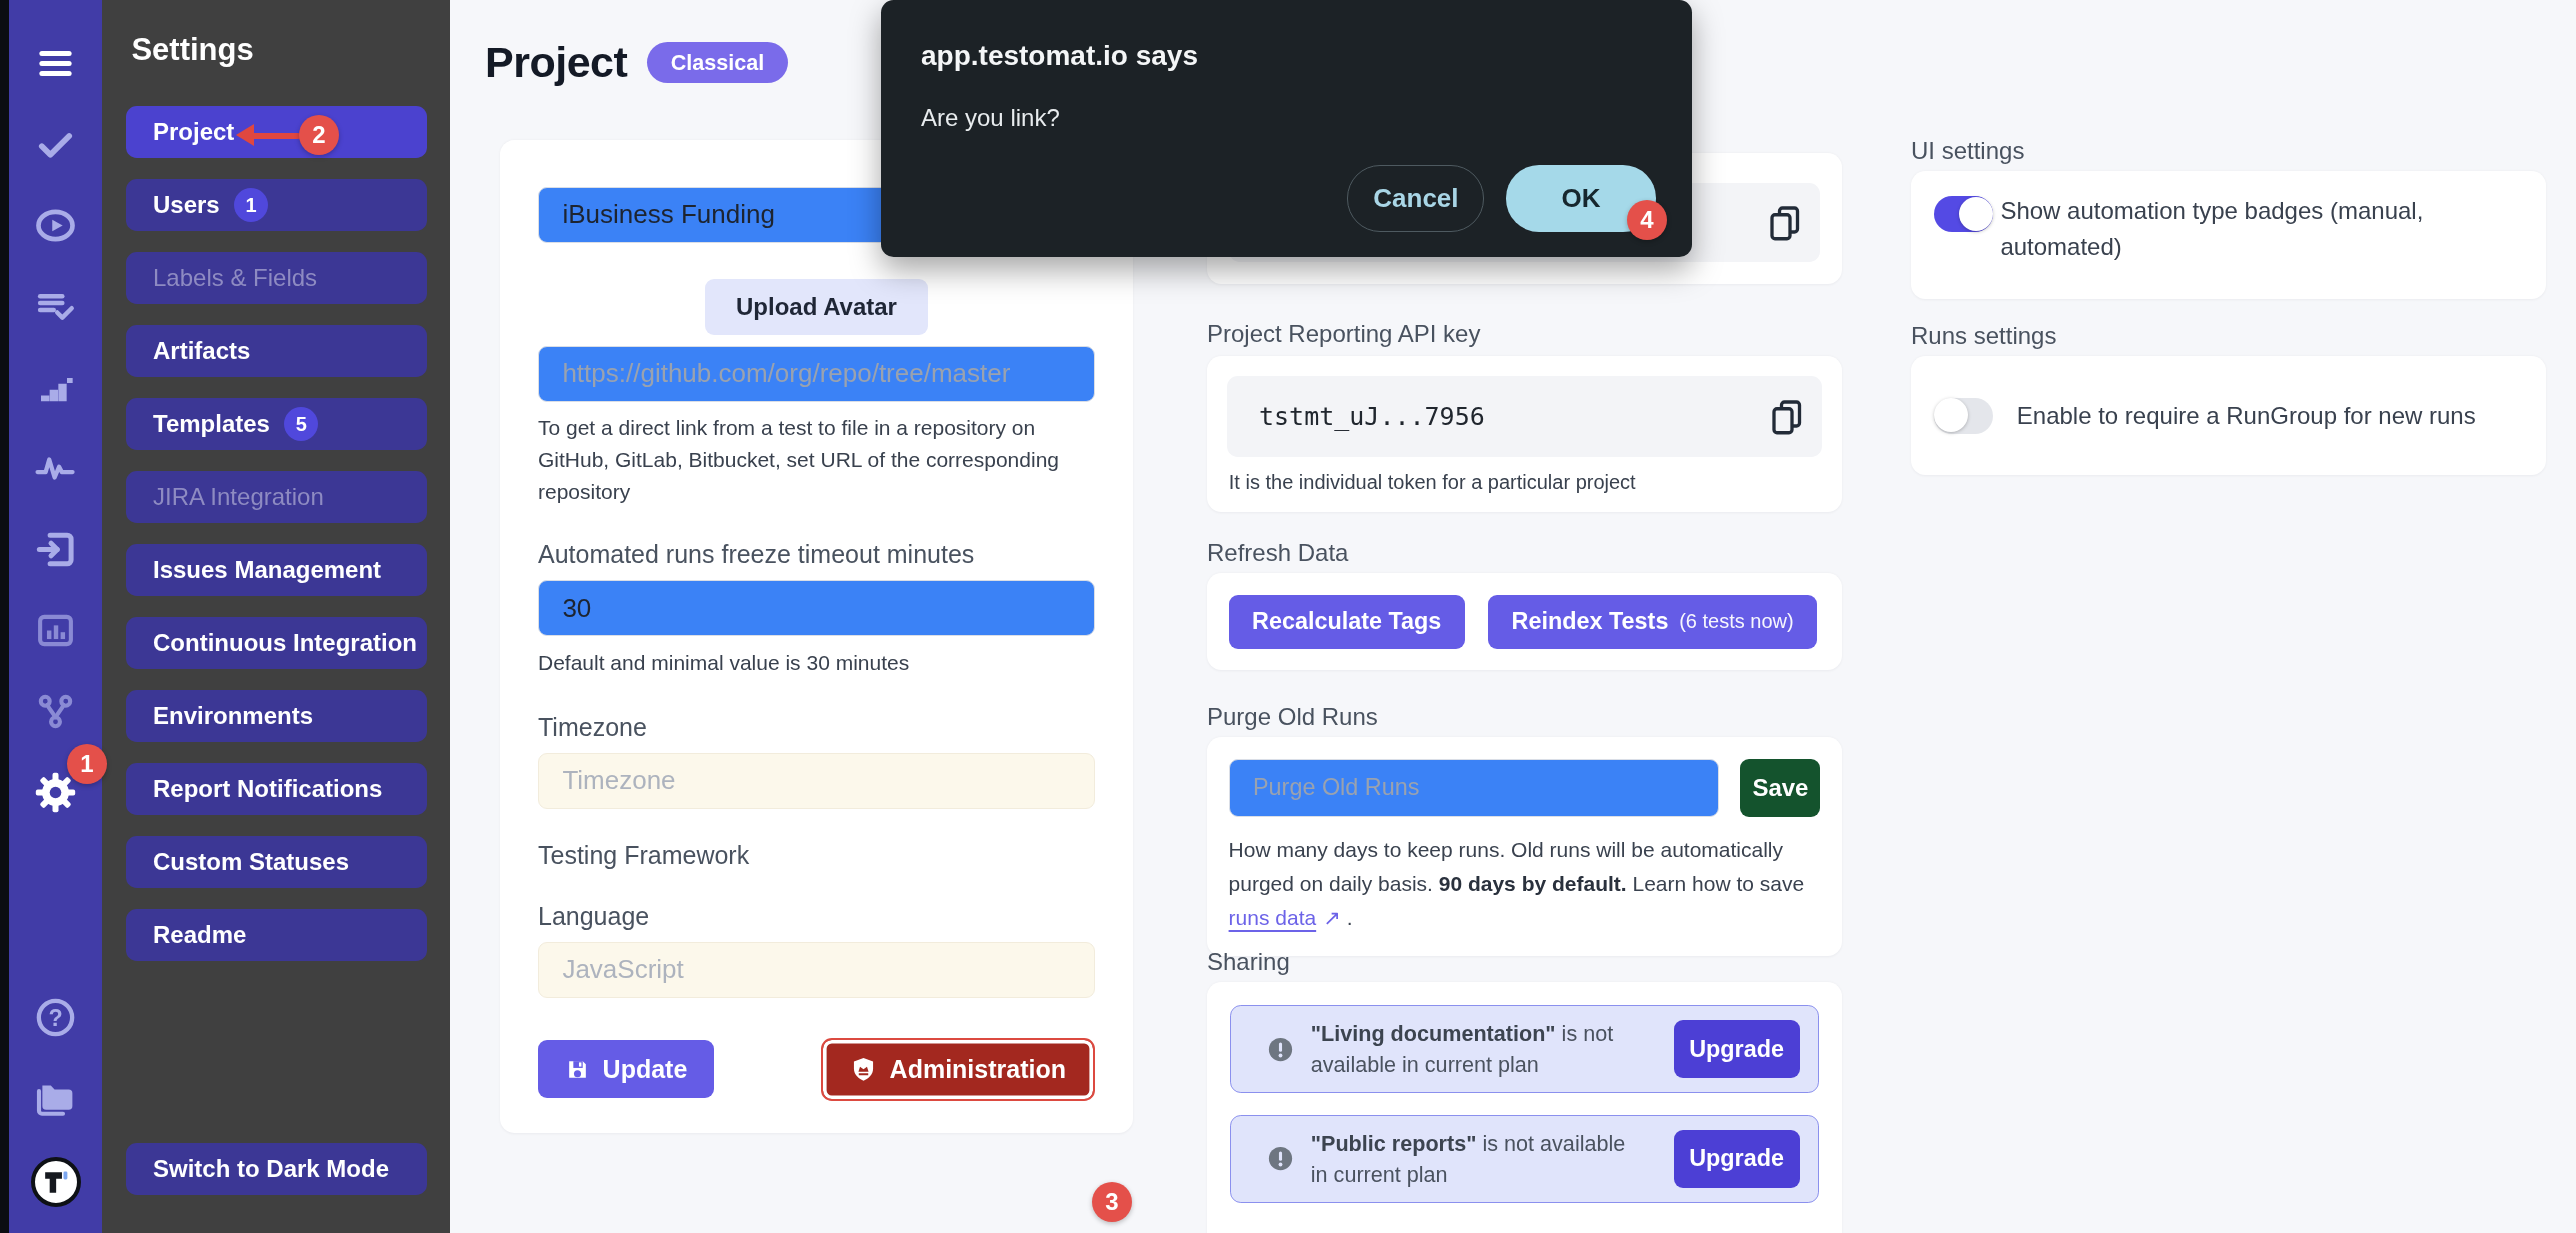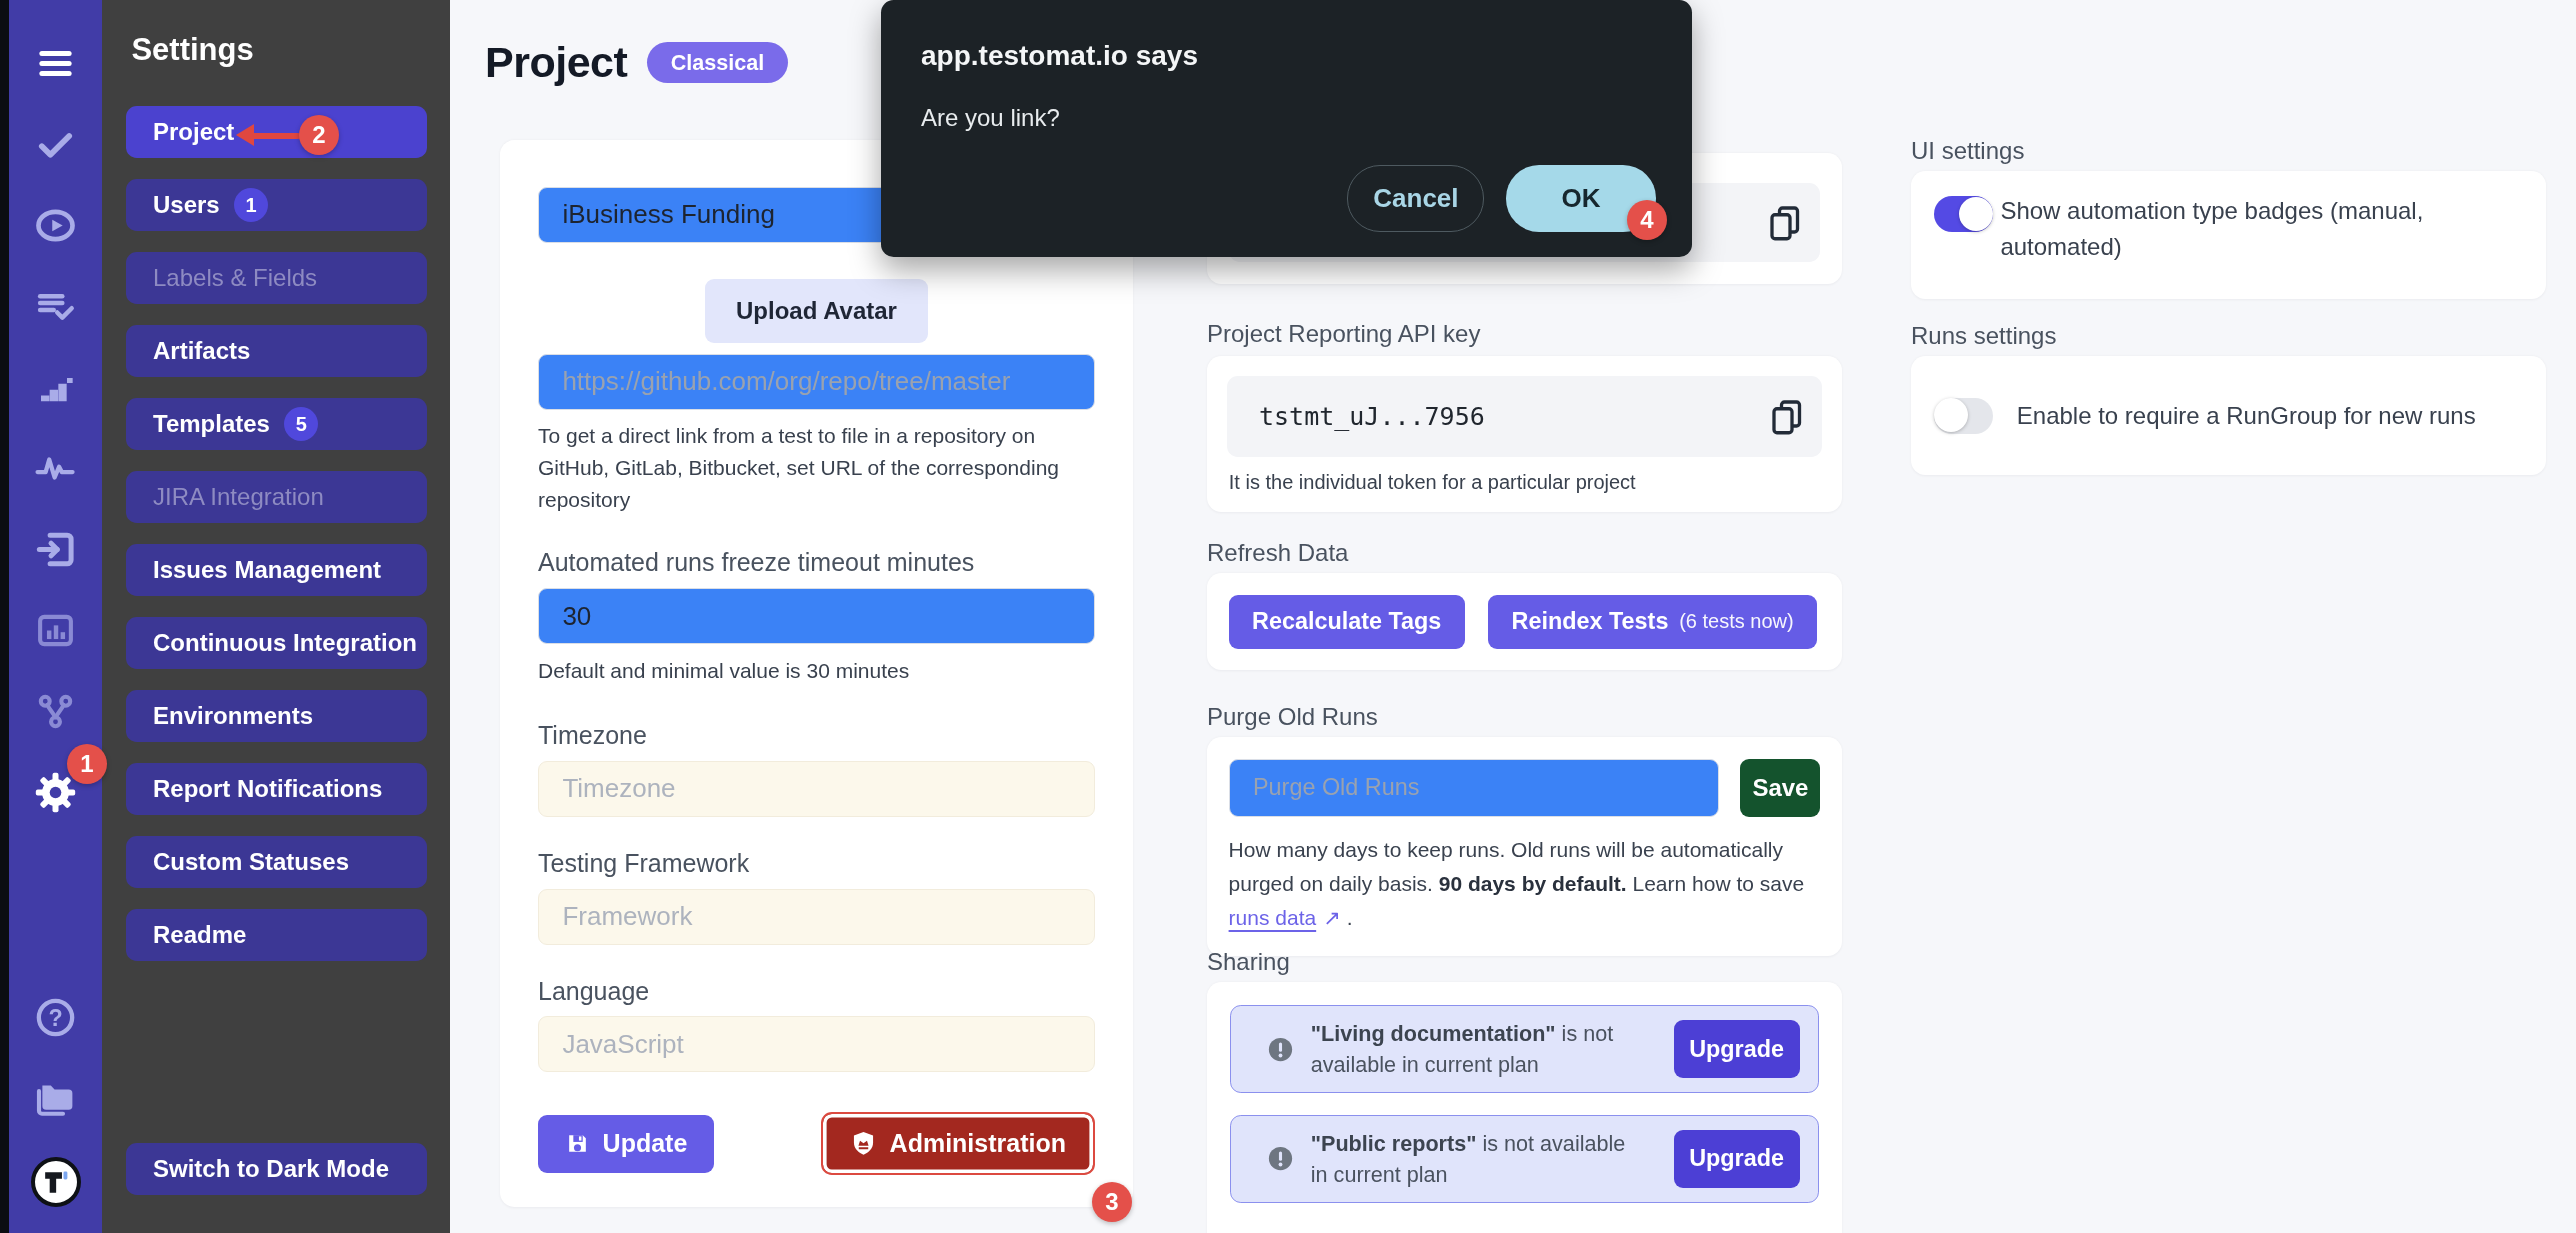--- a/index.html
+++ b/index.html
@@ -55,7 +55,7 @@
   .mt12{margin-top:10.8px;} .mt36{margin-top:32px;} .mt38{margin-top:34px;} .mt44{margin-top:40px;}
   .helper { font-size:21px; color:#39414E; line-height:32px; margin-top:10.8px; }
   .avatar-row { display:flex; justify-content:center; margin-top:36px; }
-  .btn-avatar { background:#E2E6FB; color:#1F2636; border:none; border-radius:9px; height:64px;
+  .btn-avatar { background:#E2E6FB; color:#1F2636; border:none; border-radius:9px; height:56px;
                 padding:0 31px; font-size:24px; font-weight:600; font-family:inherit; cursor:pointer; }
   .form-btn-row { display:flex; justify-content:space-between; align-items:center; margin-top:40px; }
   .btn-update { background:#655CE6; color:#fff; border:none; border-radius:9px; height:58px; padding:0 27px;

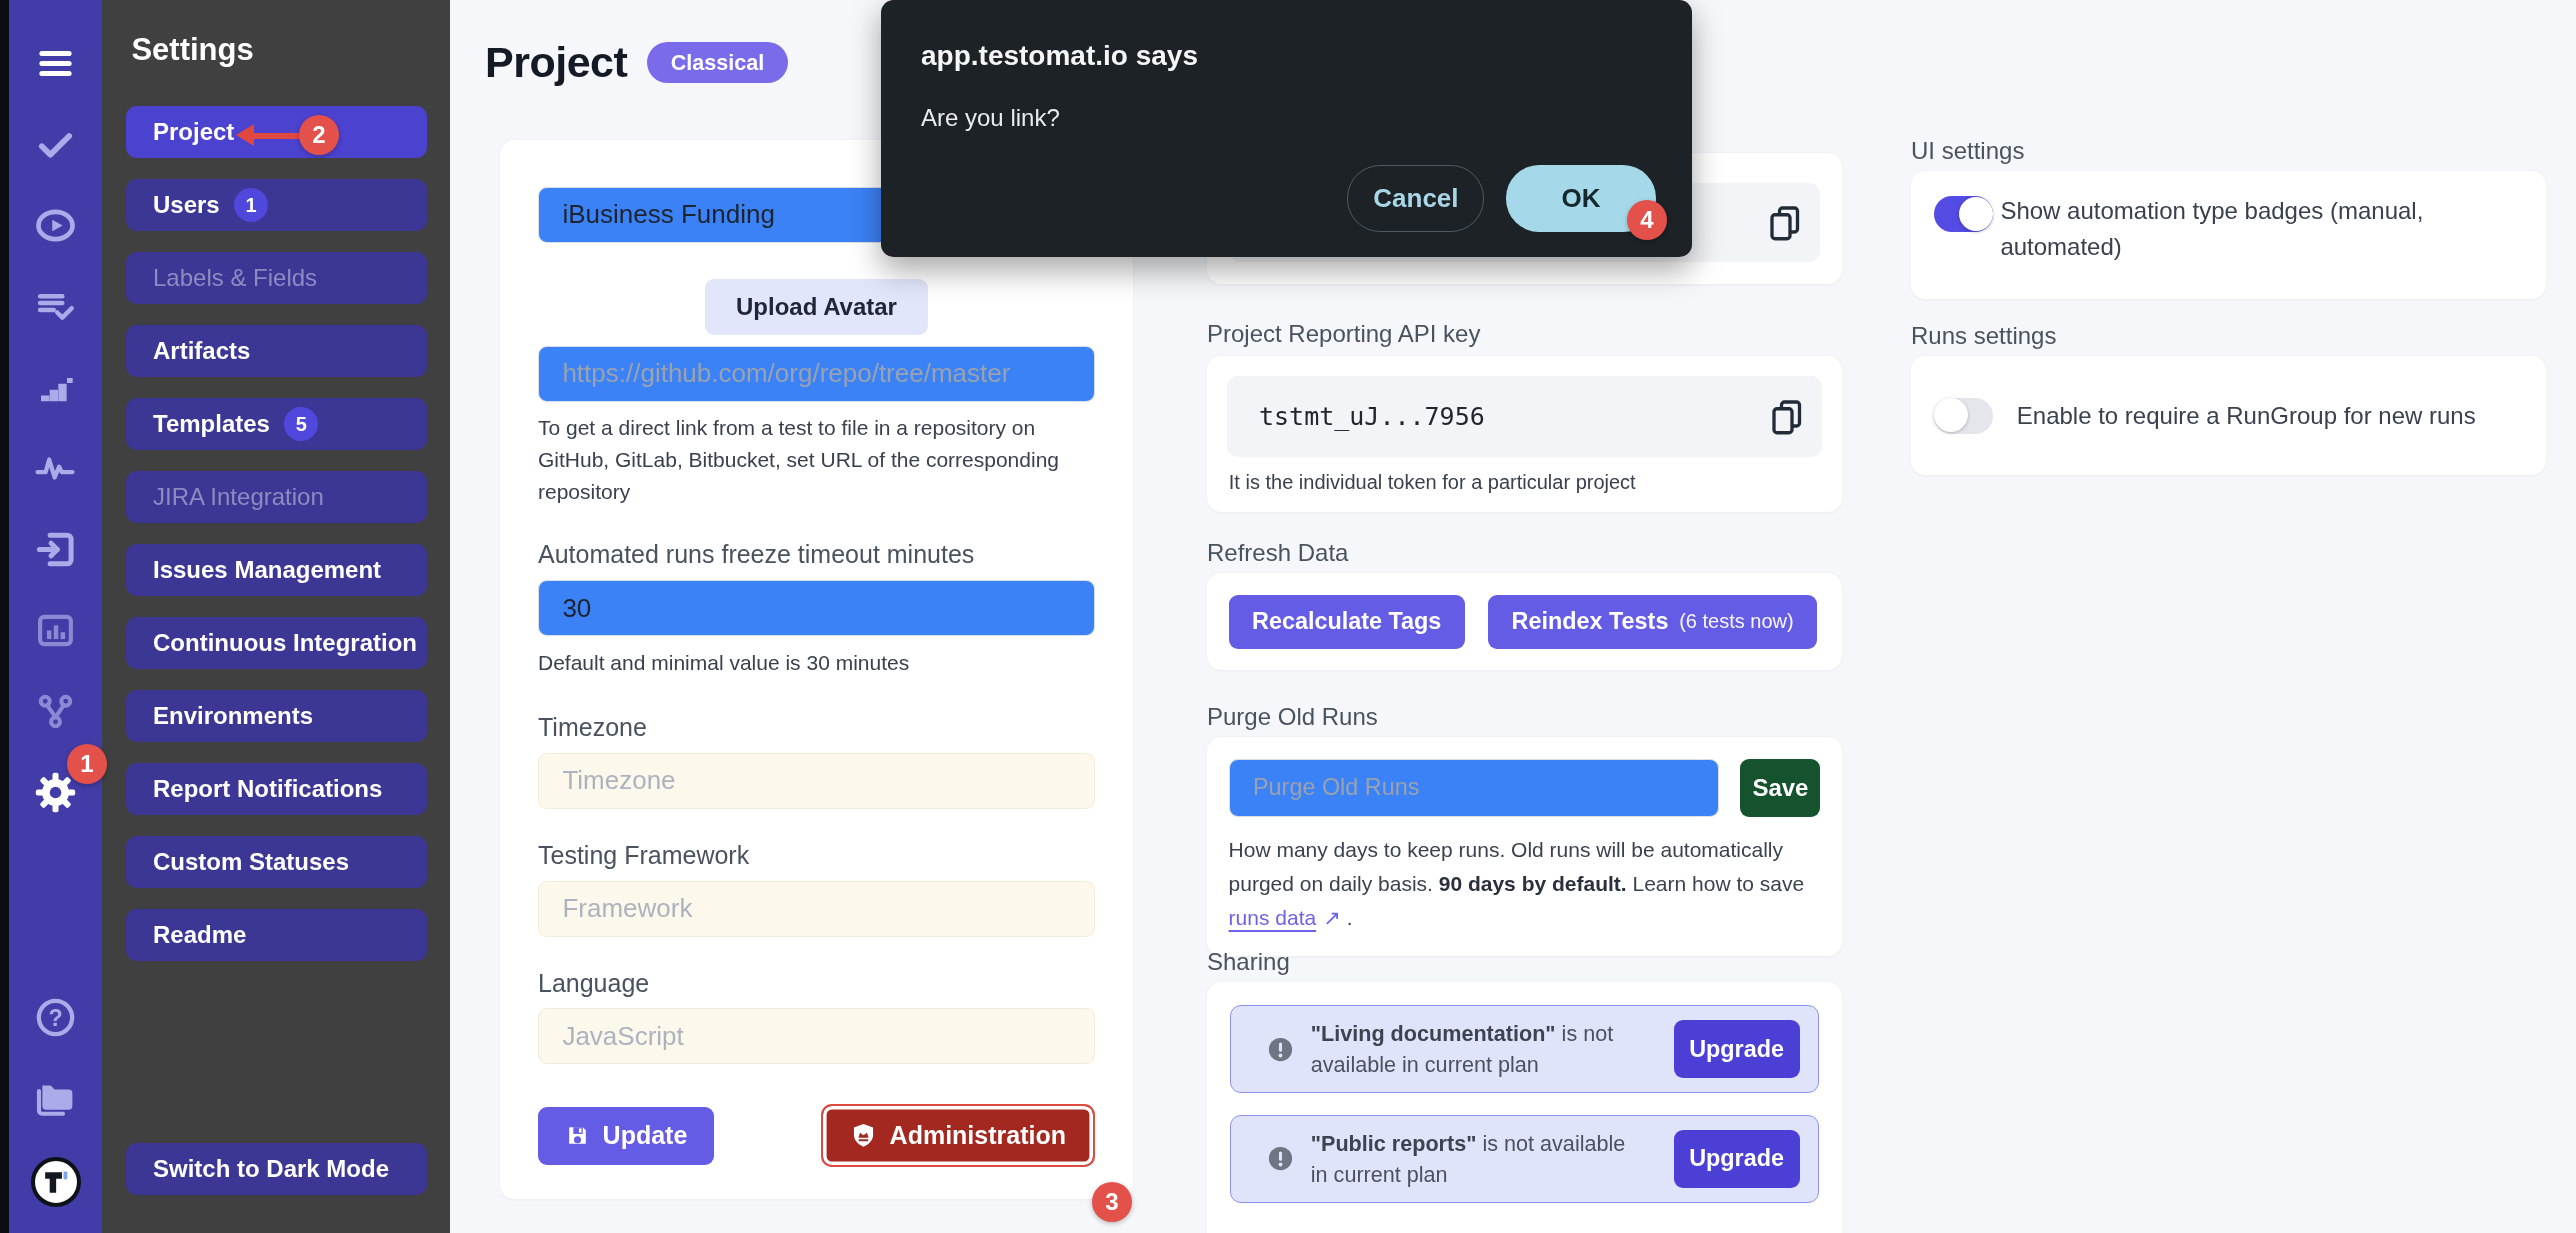--- a/index.html
+++ b/index.html
@@ -304,7 +304,6 @@
     <div class="fld-label mt38">Timezone</div>
     <input class="txt-input cream mt12" type="text" placeholder="Timezone" style="">
     <div class="fld-label mt36">Testing Framework</div>
-    <input class="txt-input cream mt12" type="text" placeholder="Framework" style="">
     <div class="fld-label mt36">Language</div>
     <input class="txt-input cream mt12" type="text" placeholder="JavaScript" style="">
     <div class="form-btn-row">

